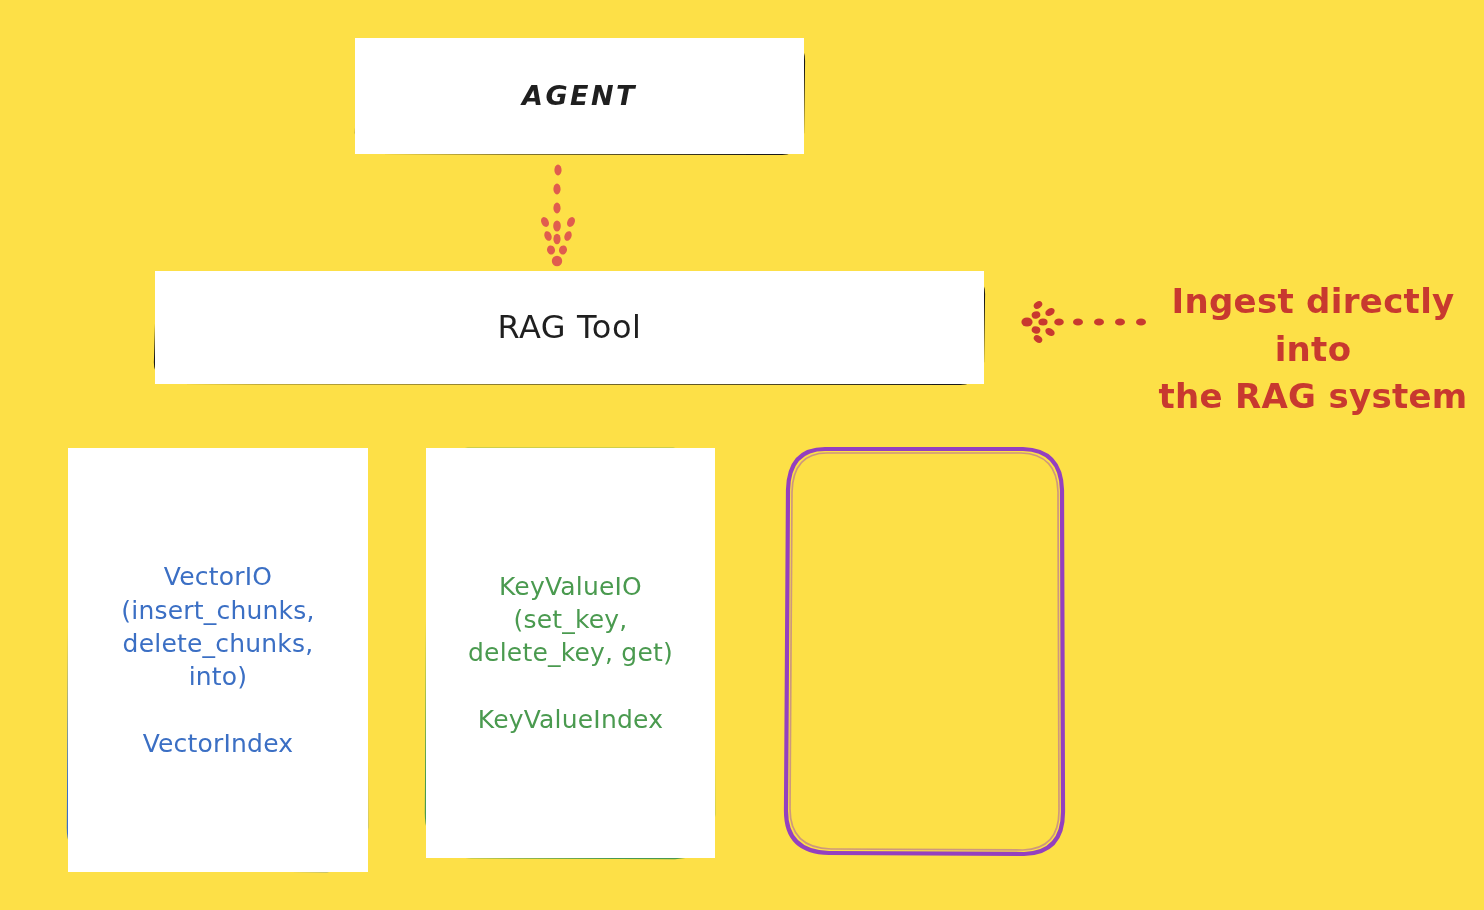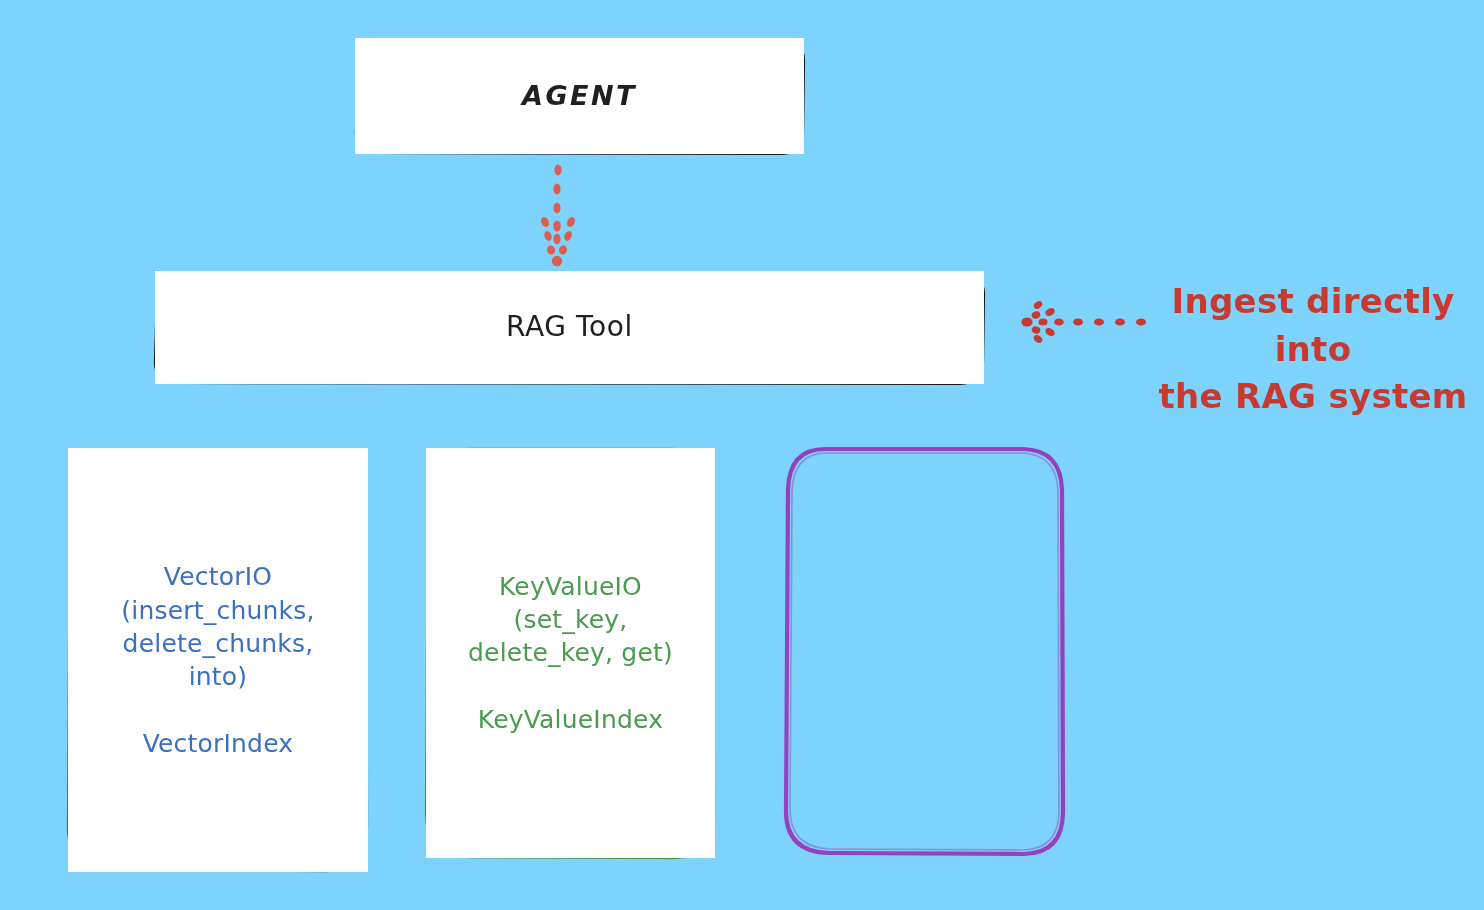--- a/index.html
+++ b/index.html
@@ -15,7 +15,7 @@
     position: relative;
     width: 1484px;
     height: 910px;
-    background: #7dd3fc;
+    background: #fde047;
     overflow: hidden;
   }
   .node {

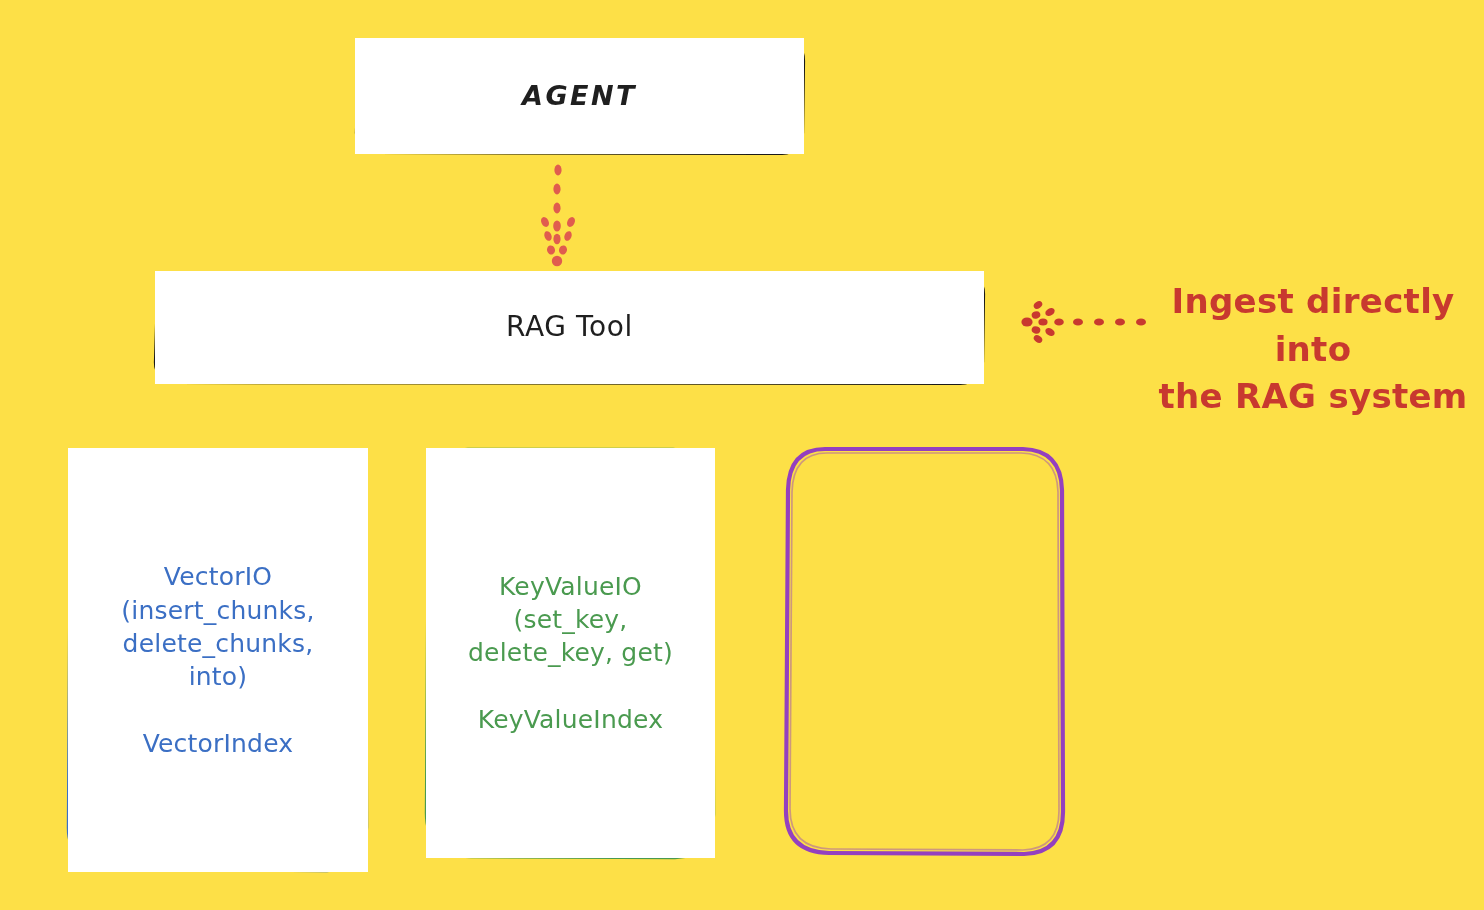--- a/index.html
+++ b/index.html
@@ -58,7 +58,7 @@
   }
   #ragtool-node .node-label {
     font-family: "DejaVu Sans", sans-serif;
-    font-size: 28px;
+    font-size: 32px;
     color: #1f1f1f;
     letter-spacing: 0.6px;
   }

